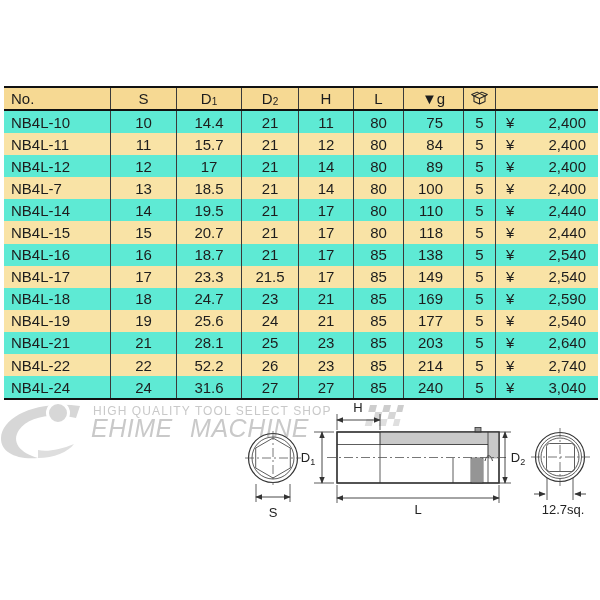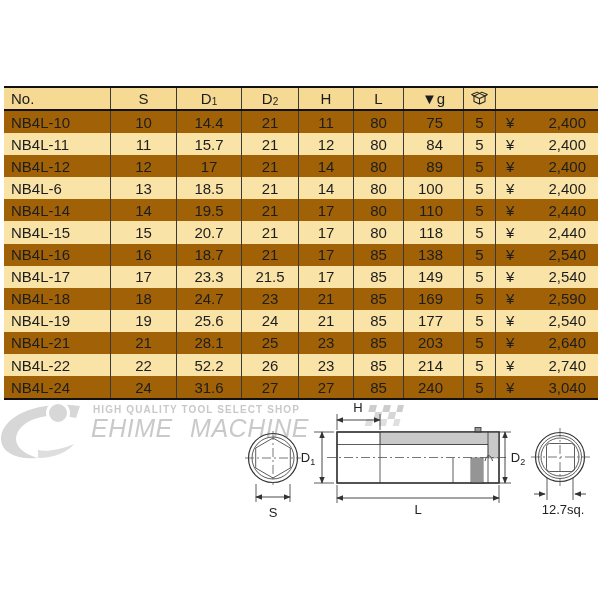--- a/index.html
+++ b/index.html
@@ -14,7 +14,7 @@
          color:var(--txt); }
   .thead { display:flex; height:23px; background:var(--head-bg);
            border-bottom:2px solid var(--tbl-border); align-items:stretch; }
-  .trow  { display:flex; height:22.1px; align-items:stretch; background:#a16207; }
+  .trow  { display:flex; height:22.1px; align-items:stretch; background:#5eead4; }
   .trow:nth-child(even) { background:var(--row-bg); }
   .cell  { display:flex; align-items:center; justify-content:center;
            font-size:15px; border-right:1px solid var(--grid); overflow:hidden; }

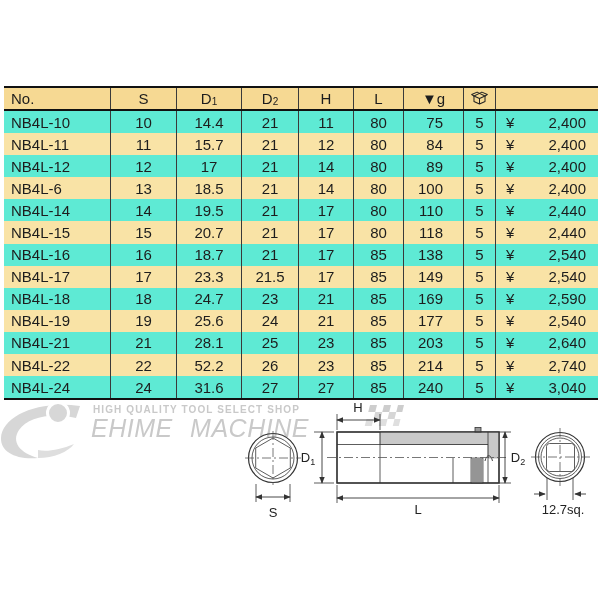--- a/index.html
+++ b/index.html
@@ -141,7 +141,7 @@
           </div>
         </div>
         <div class="trow">
-          <div class="cell c0">NB4L-6</div>
+          <div class="cell c0">NB4L-7</div>
           <div class="cell c1">13</div>
           <div class="cell c2">18.5</div>
           <div class="cell c3">21</div>

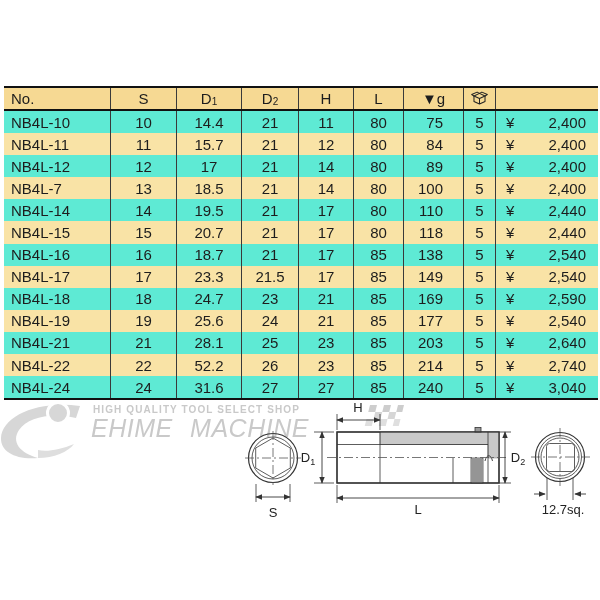--- a/index.html
+++ b/index.html
@@ -34,7 +34,7 @@
   .brand { position:absolute; left:0; top:396px; width:420px; height:70px;
            color:var(--wm); pointer-events:none; }
   .brand .swoosh { position:absolute; left:0; top:4px; }
-  .tagline { position:absolute; left:93px; top:8px; font-size:10px; font-weight:bold;
+  .tagline { position:absolute; left:93px; top:8px; font-size:12px; font-weight:normal;
              letter-spacing:1.1px; color:var(--wm); white-space:nowrap; }
   .brand-name { position:absolute; left:91px; top:18px; font-size:25px; font-weight:normal;
                 font-style:italic; letter-spacing:0.5px; word-spacing:10px;

